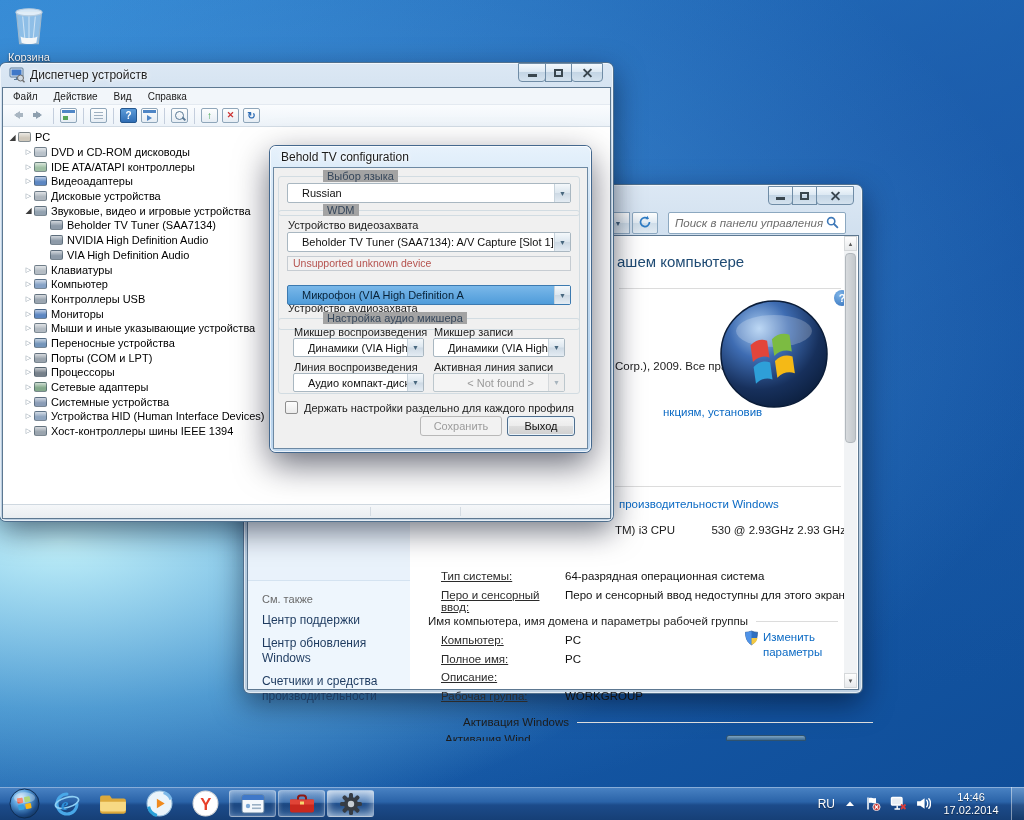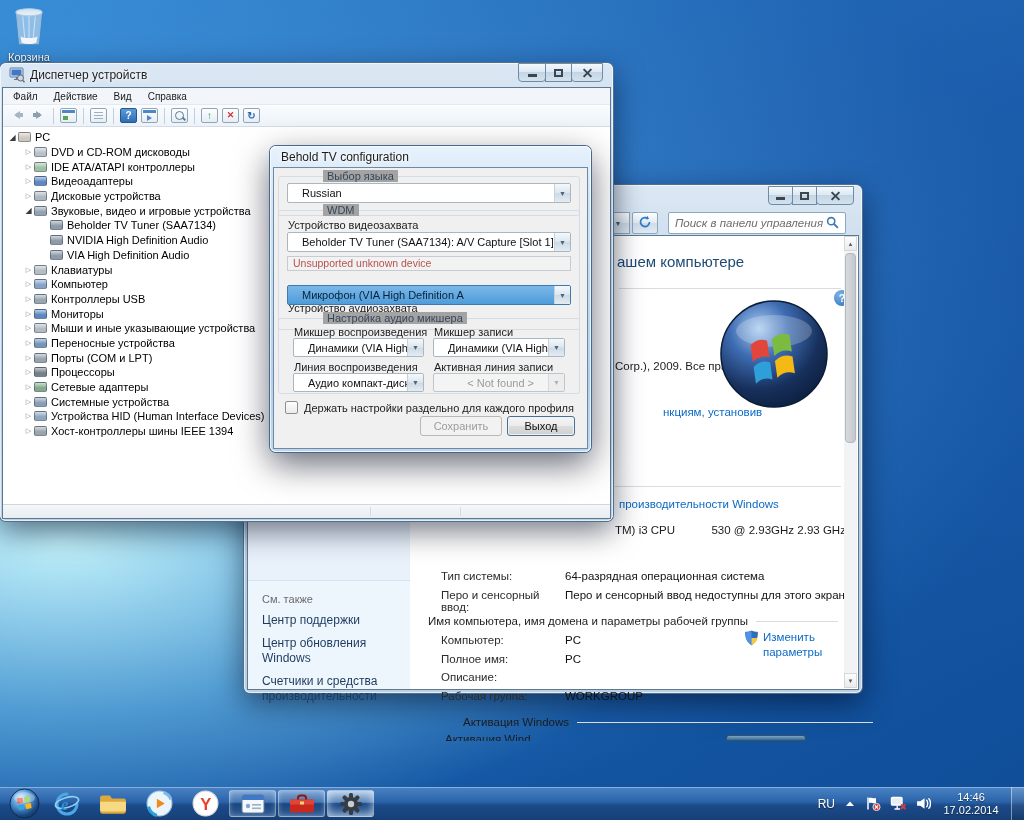--- a/index.html
+++ b/index.html
@@ -145,7 +145,7 @@
   .frag { position:absolute; white-space:nowrap; color:#1c1c1c; font-size:11.5px; }
   .syslink { color:#0b6ac4; }
   .srow { display:flex; height:18.6px; align-items:flex-start; }
-  .slabel { width:124px; flex:none; color:#2b2b2b; font-size:11.5px; }
+  .slabel { width:124px; flex:none; color:#2b2b2b; font-size:11.5px;text-decoration:underline; }
   .sval { color:#111; font-size:11.5px; white-space:nowrap; }
   .section-head { position:absolute; display:flex; align-items:center; width:410px; color:#1c1c1c; font-size:11.5px; }
   .section-head::after { content:''; flex:1; height:1px; background:#dcdcdc; margin-left:8px; }

